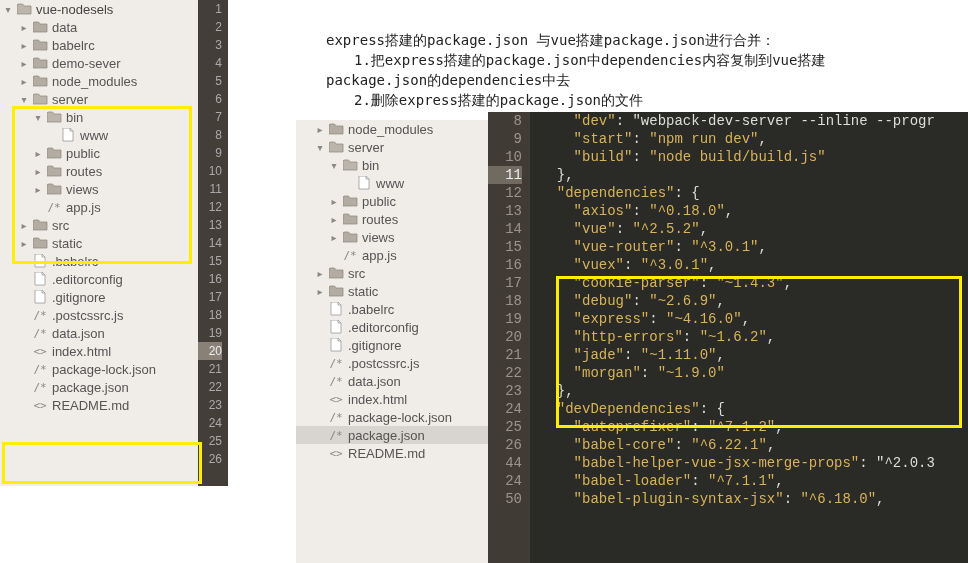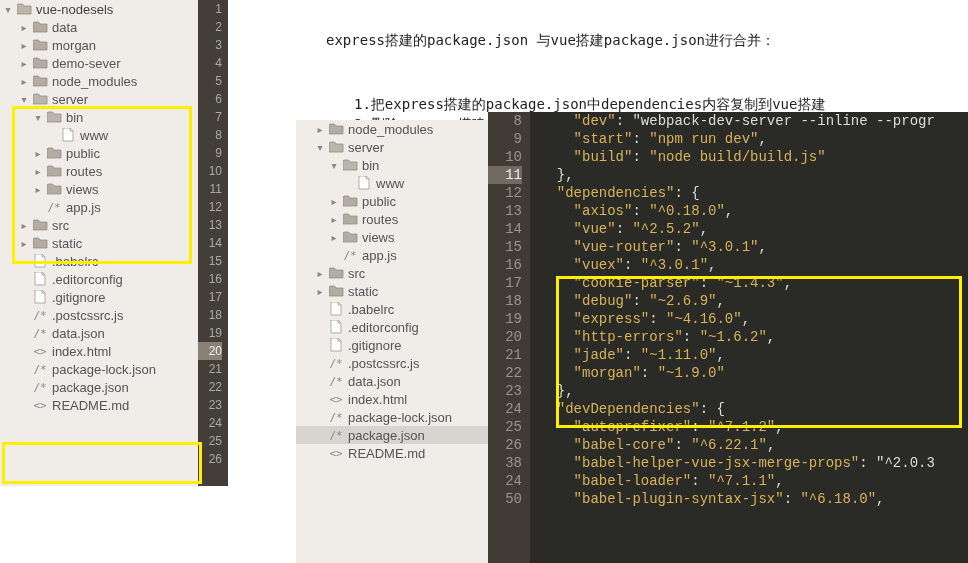--- a/index.html
+++ b/index.html
@@ -138,7 +138,7 @@
       <path d="M0 2 L0 11 L14 11 L14 3 L7 3 L5.5 1 L1 1 Z" fill="#b3aca2" stroke="#8a847b" stroke-width="0.7"></path>
     </svg>
         </span>
-        <span class="label">morgan</span>
+        <span class="label">babelrc</span>
       </div>
       <div class="row" style="padding-left: 18px;">
         <span class="arrow">▸</span>

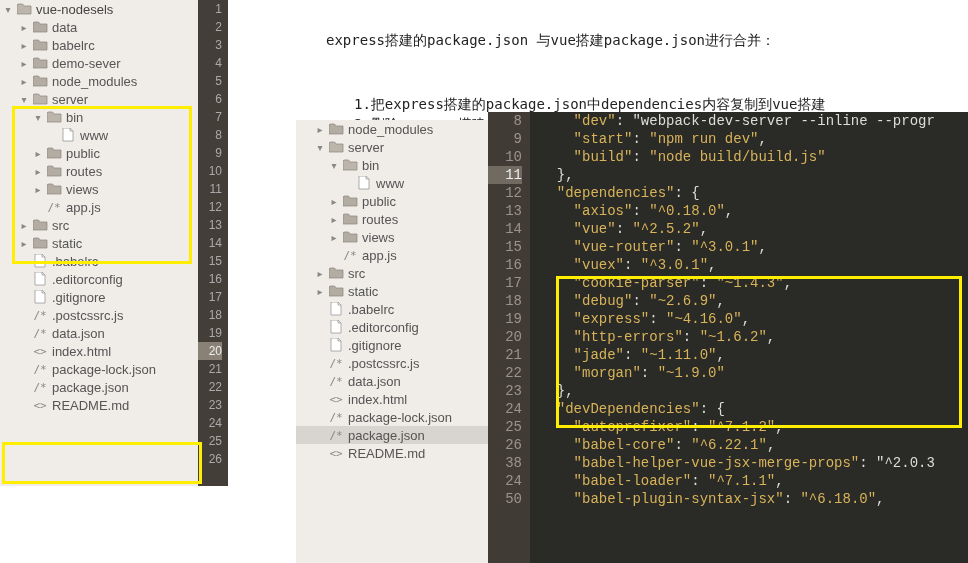--- a/index.html
+++ b/index.html
@@ -346,7 +346,7 @@
 
 <div class="instructions">
   <div><span class="mono">express搭建的package.json 与vue搭建package.json进行合并：</span></div>
-  <div style="padding-left:28px;margin-top:44px;"><span class="mono">1.把express搭建的package.json中dependencies内容复制到vue搭建</span></div>
+  <div style="padding-left:28px;"><span class="mono">1.把express搭建的package.json中dependencies内容复制到vue搭建</span></div>
   <div style="padding-left:28px;text-decoration:underline;"><span class="mono">2.删除express搭建的package.json的文件</span></div>
 </div>
 

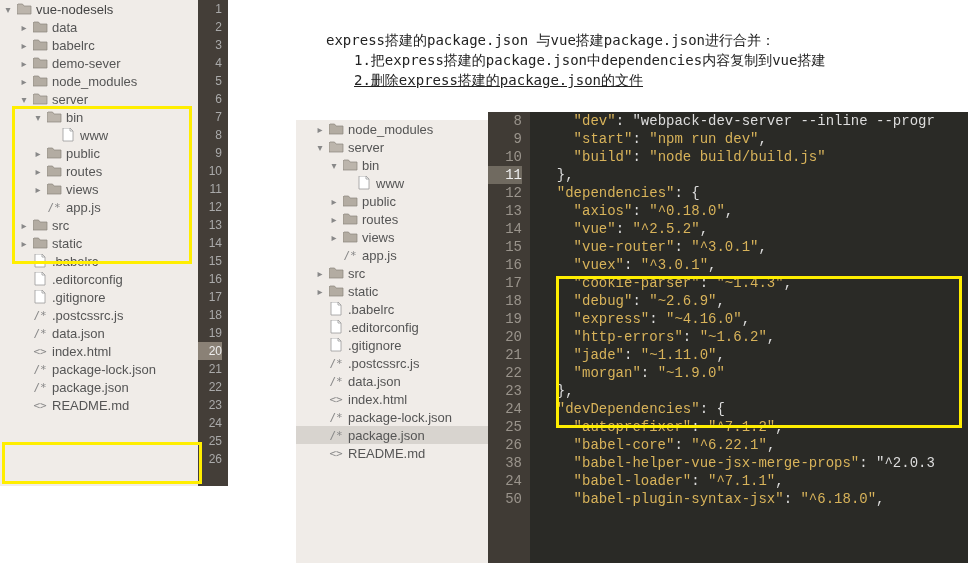--- a/index.html
+++ b/index.html
@@ -347,6 +347,7 @@
 <div class="instructions">
   <div><span class="mono">express搭建的package.json 与vue搭建package.json进行合并：</span></div>
   <div style="padding-left:28px;"><span class="mono">1.把express搭建的package.json中dependencies内容复制到vue搭建</span></div>
+  <div><span class="mono">package.json的dependencies中去</span></div>
   <div style="padding-left:28px;text-decoration:underline;"><span class="mono">2.删除express搭建的package.json的文件</span></div>
 </div>
 

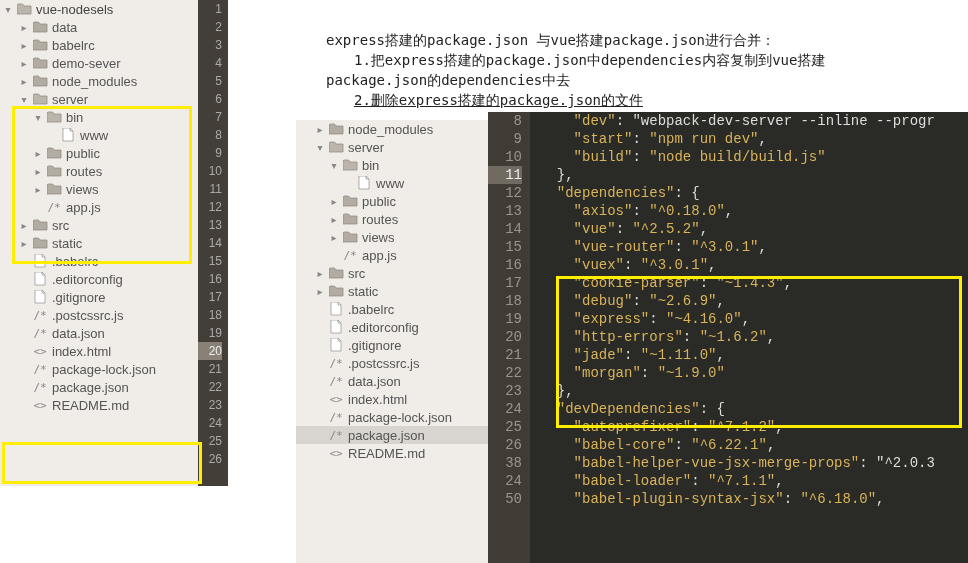--- a/index.html
+++ b/index.html
@@ -348,7 +348,7 @@
   <div><span class="mono">express搭建的package.json 与vue搭建package.json进行合并：</span></div>
   <div style="padding-left:28px;"><span class="mono">1.把express搭建的package.json中dependencies内容复制到vue搭建</span></div>
   <div><span class="mono">package.json的dependencies中去</span></div>
-  <div style="padding-left:28px;text-decoration:underline;"><span class="mono">2.删除express搭建的package.json的文件</span></div>
+  <div style="padding-left:28px;"><span class="mono">2.删除express搭建的package.json的文件</span></div>
 </div>
 
 <div class="panel" style="left:296px; top:120px; width:192px; height:443px;">

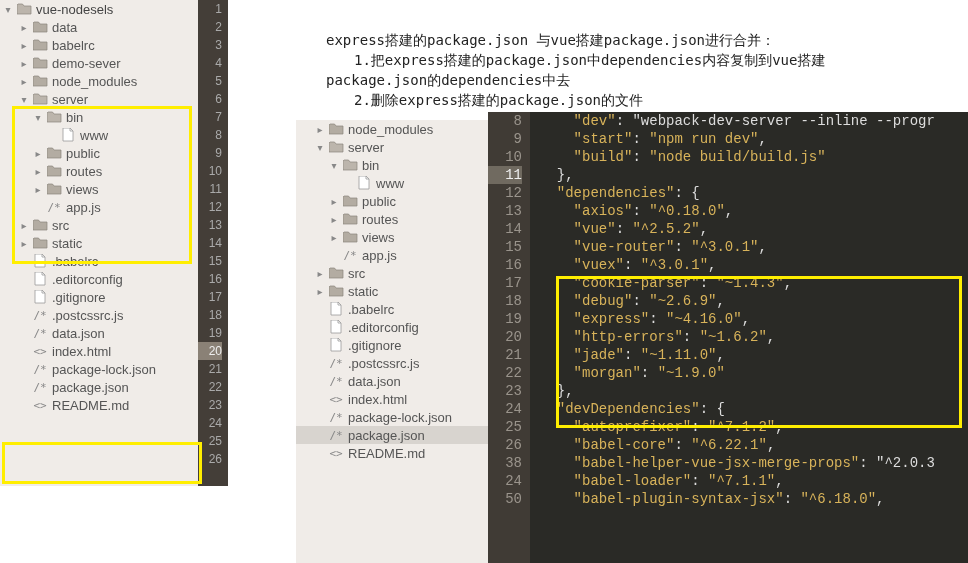--- a/index.html
+++ b/index.html
@@ -538,7 +538,7 @@
       <div class="ln">24</div>
       <div class="ln">25</div>
       <div class="ln">26</div>
-      <div class="ln">38</div>
+      <div class="ln">44</div>
       <div class="ln">24</div>
       <div class="ln">50</div>
     </div>

